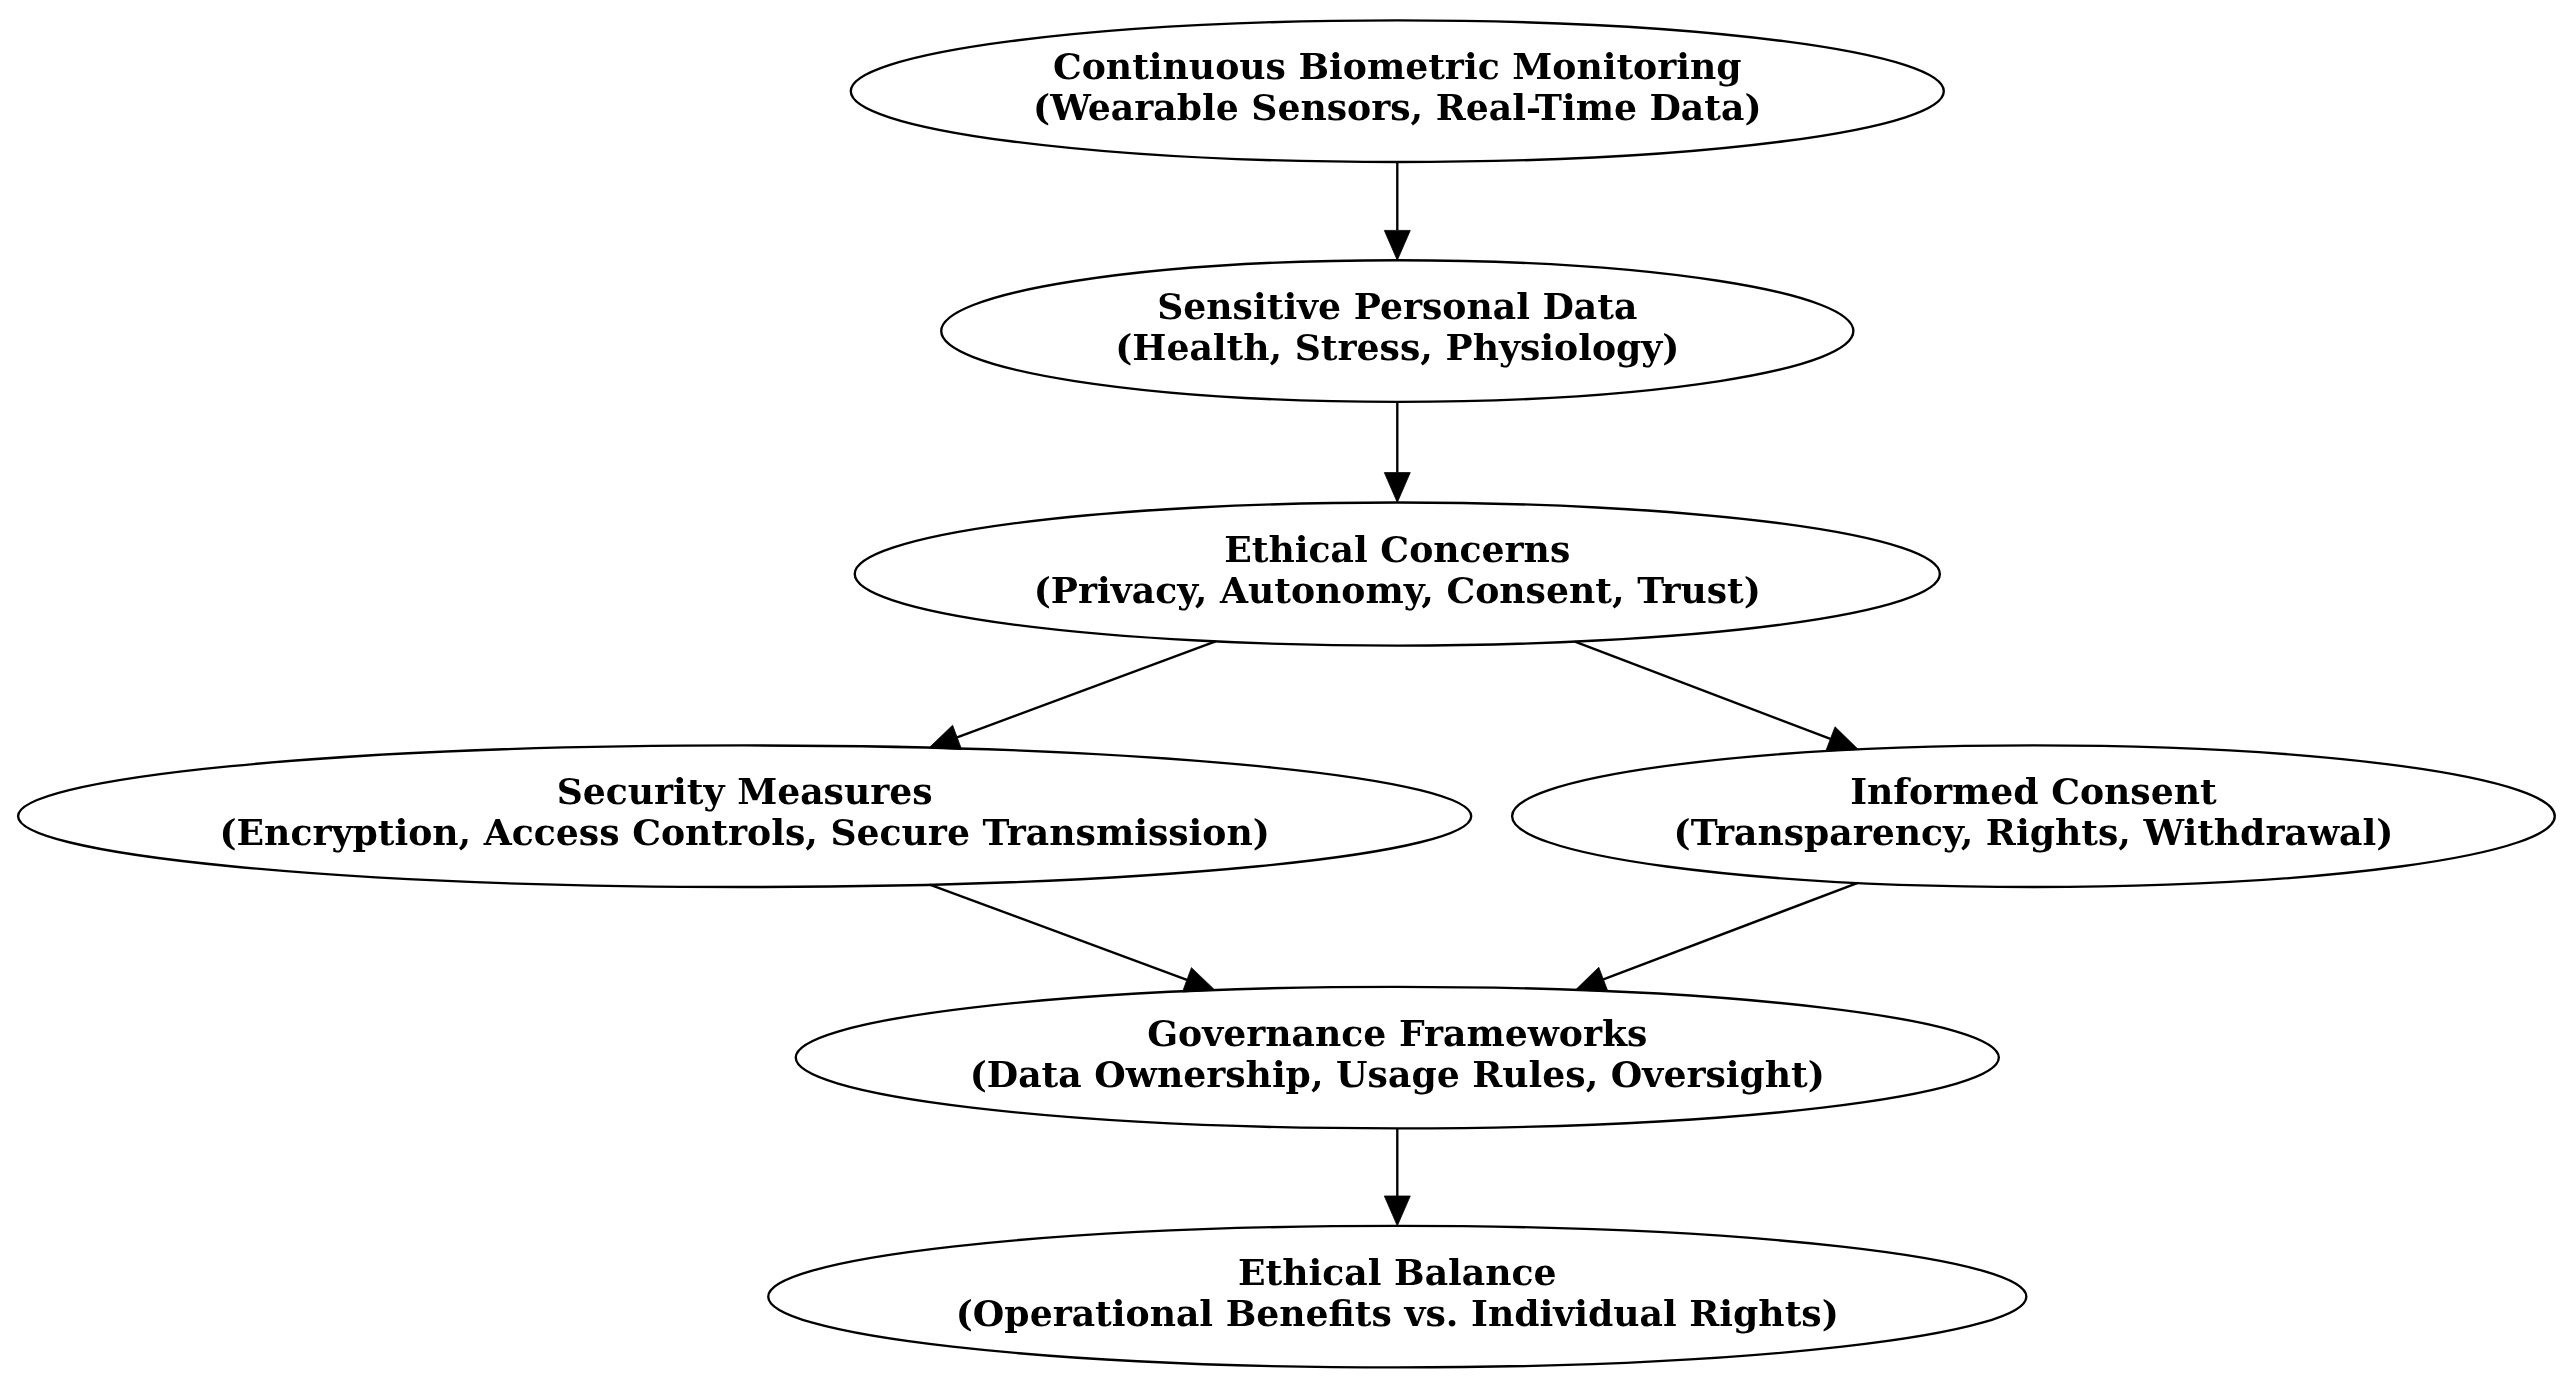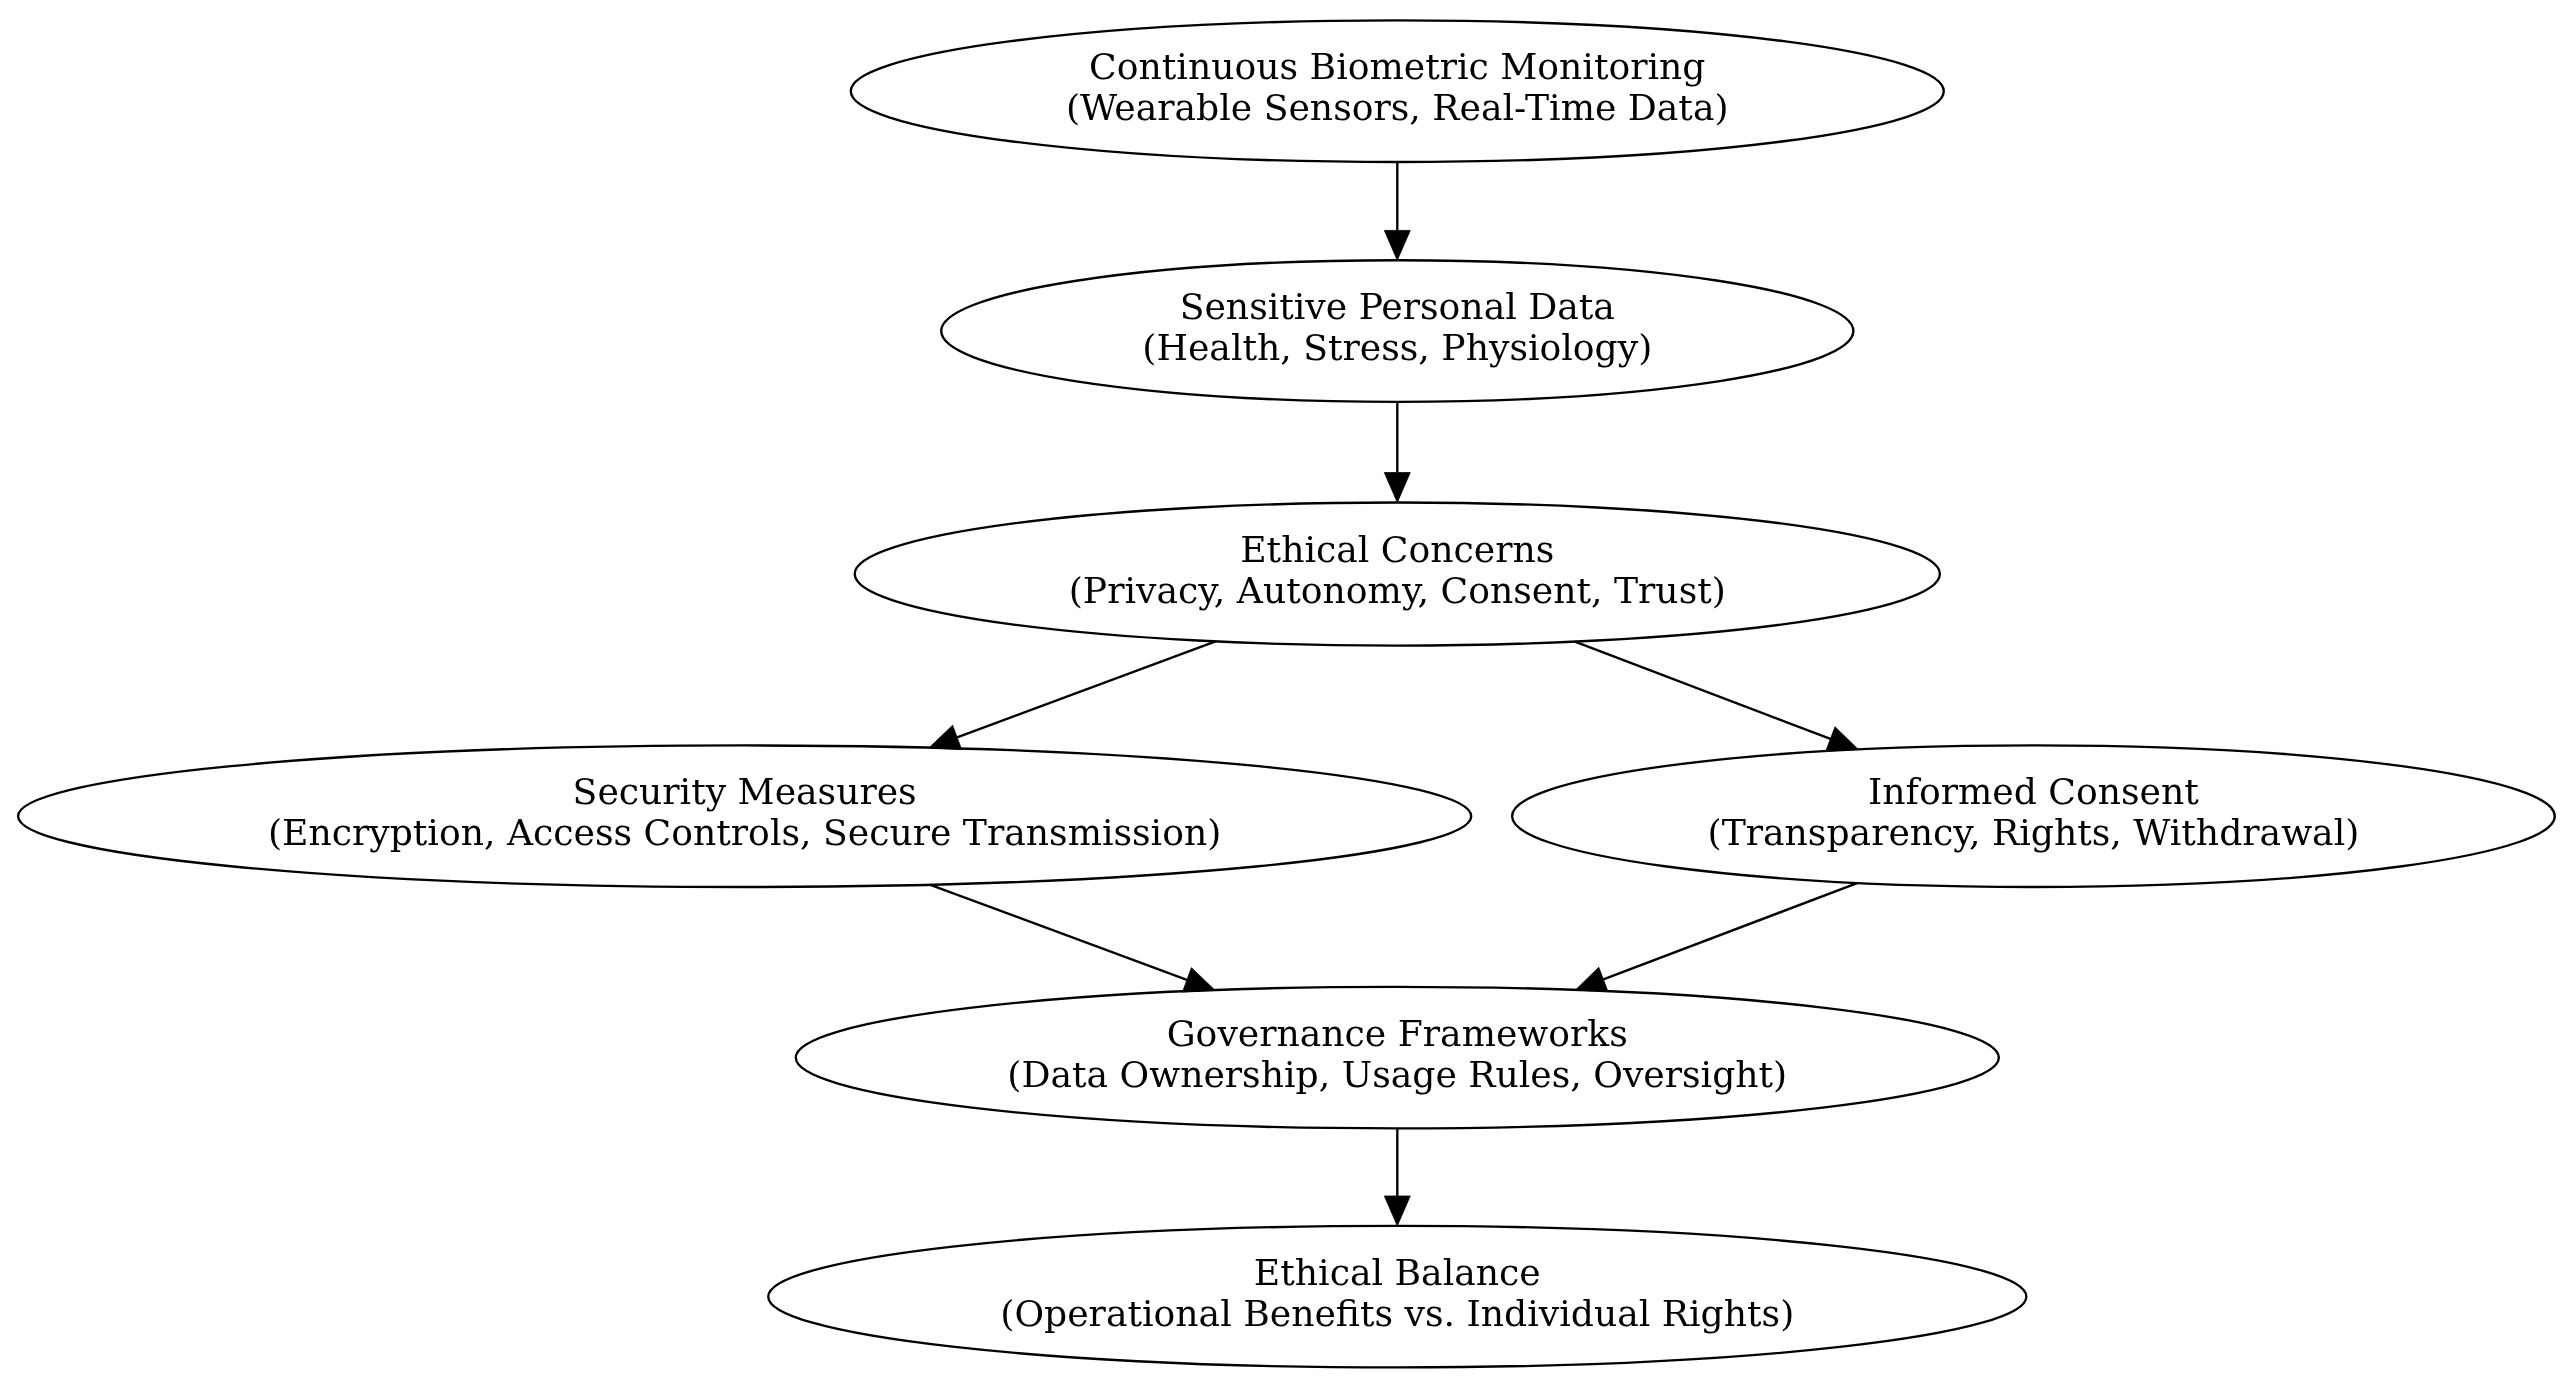--- a/index.html
+++ b/index.html
@@ -10,6 +10,7 @@
   .diagram-wrap {
     width: 100%;
     background: #3b82f6;
+    font-weight: bold;
   }
   .diagram-wrap svg {
     display: block;

